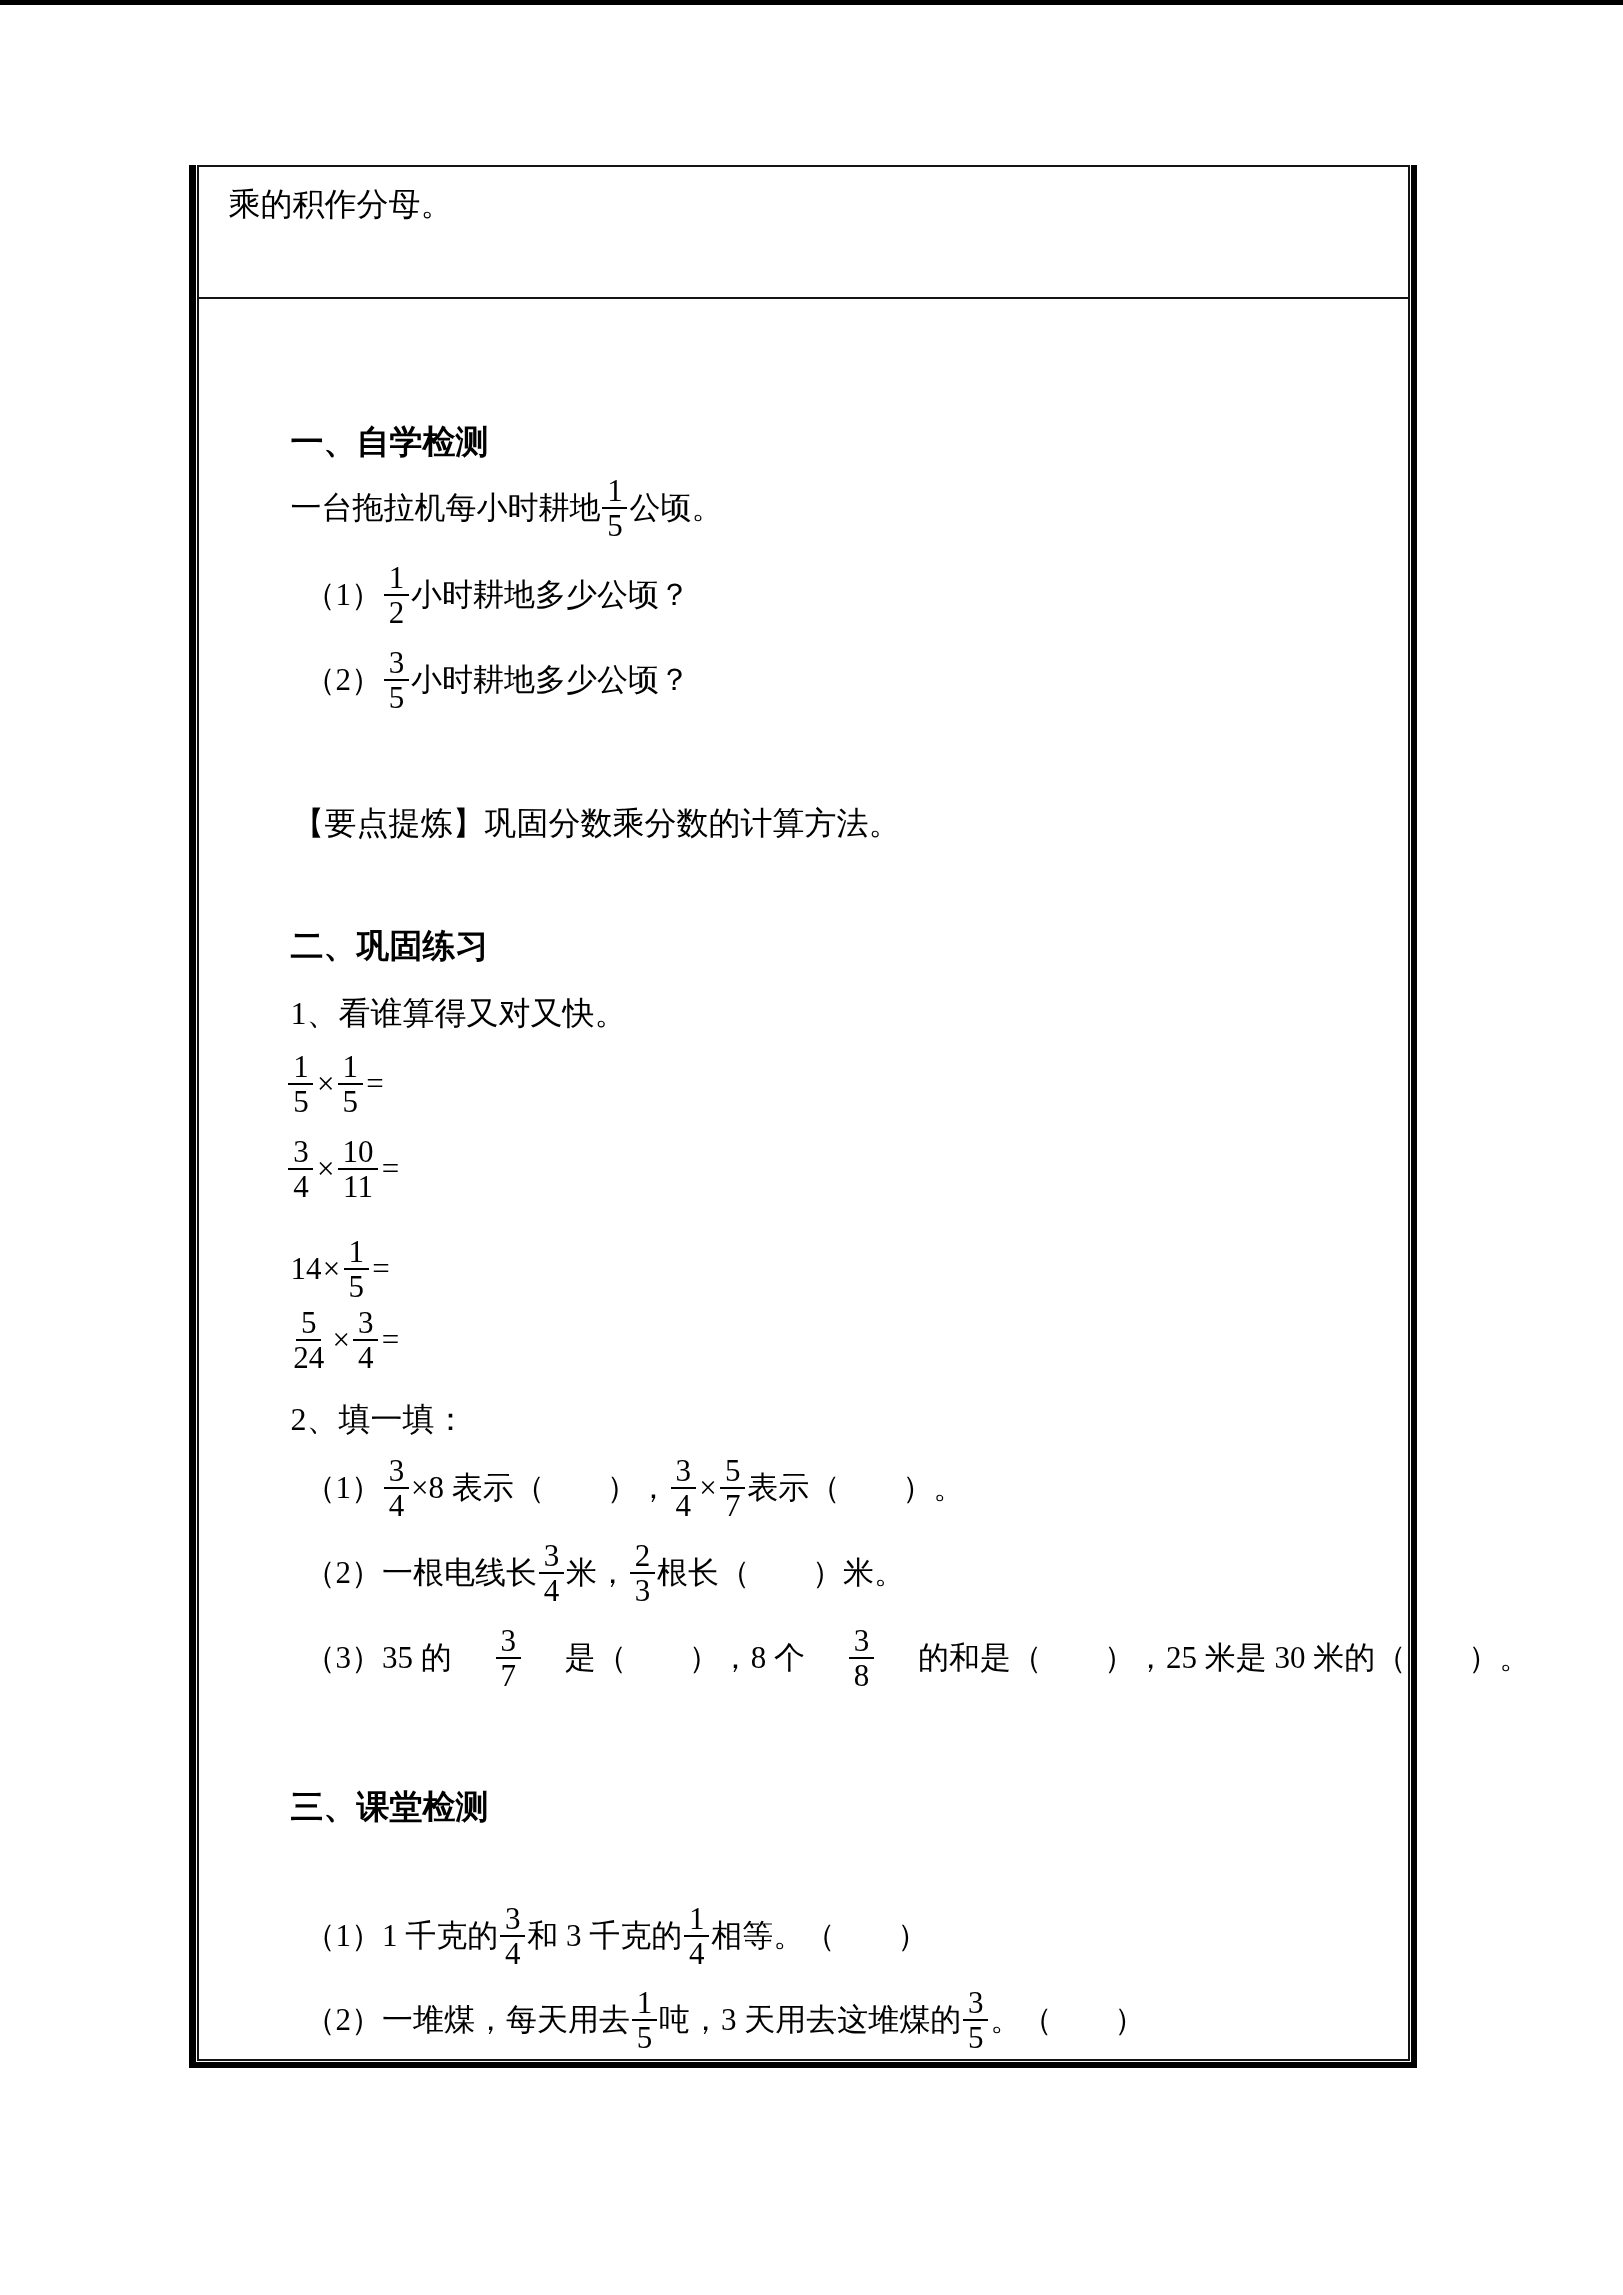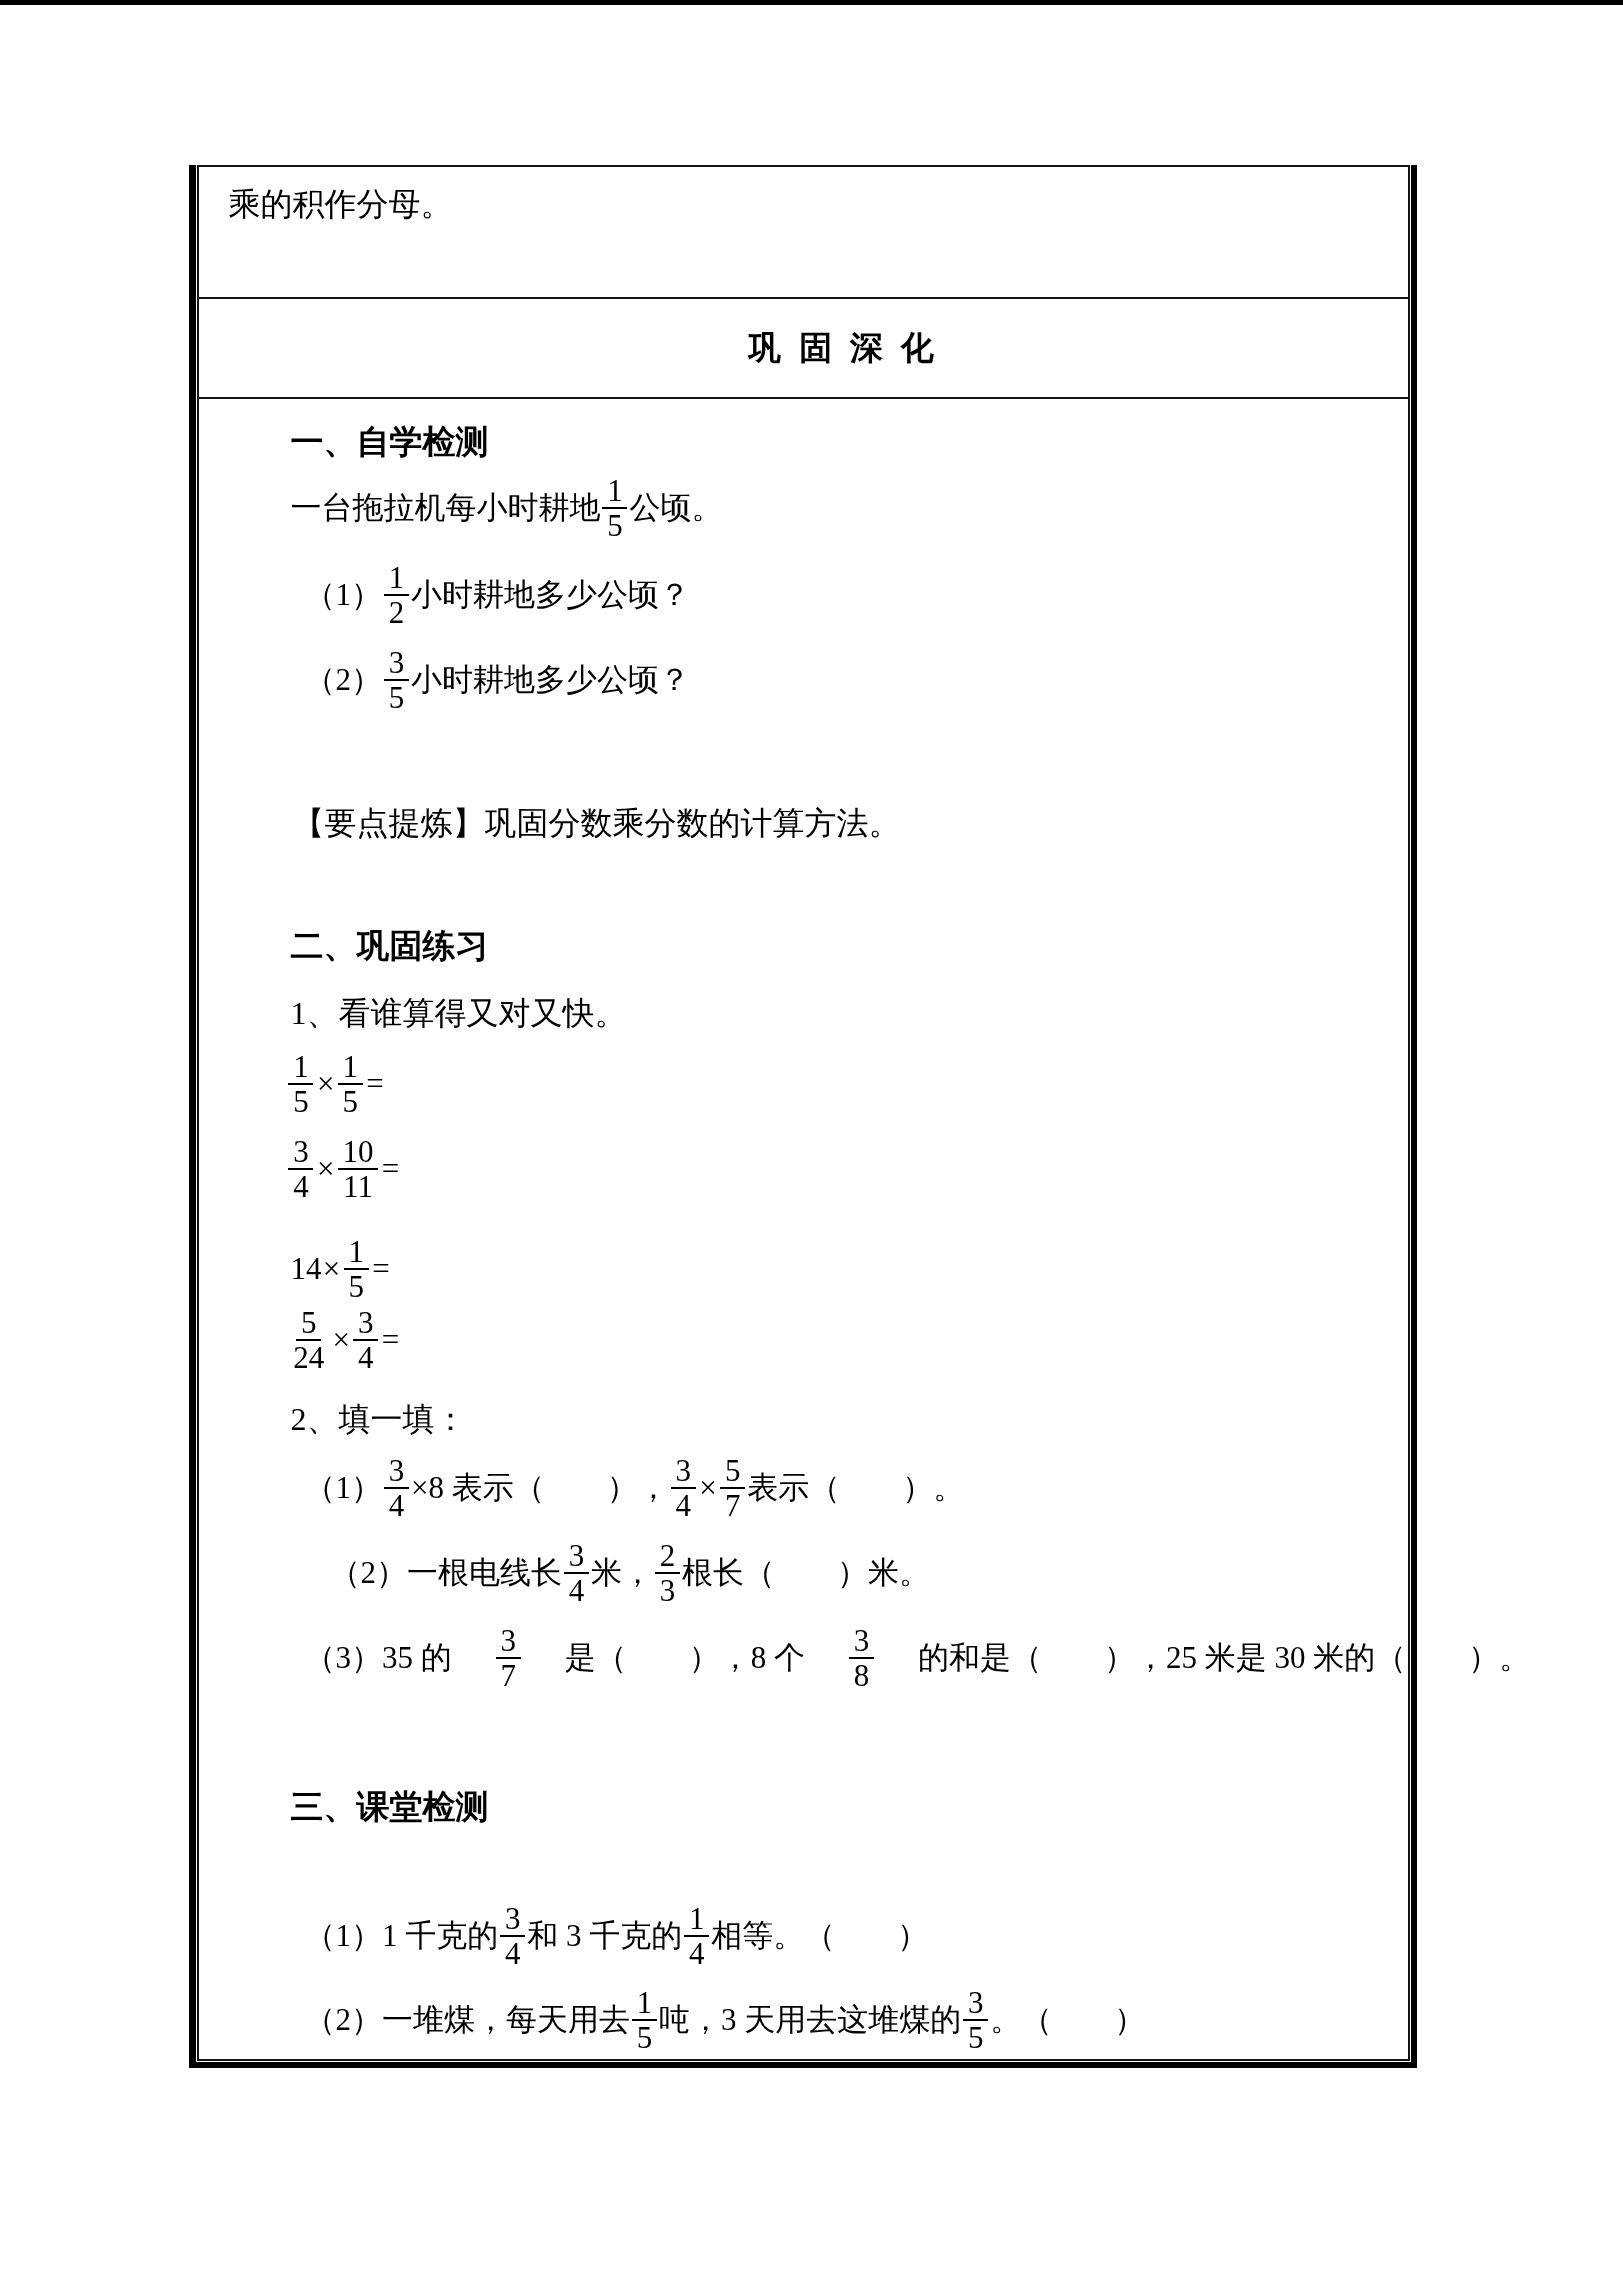--- a/index.html
+++ b/index.html
@@ -45,9 +45,6 @@
       <span class="cell-text">乘的积作分母。</span>
     </div>
 
-    <div id="row2" class="row">
-      <span class="hdr">巩 固 深 化</span>
-    </div>
 
     <div id="row3" class="row">
 

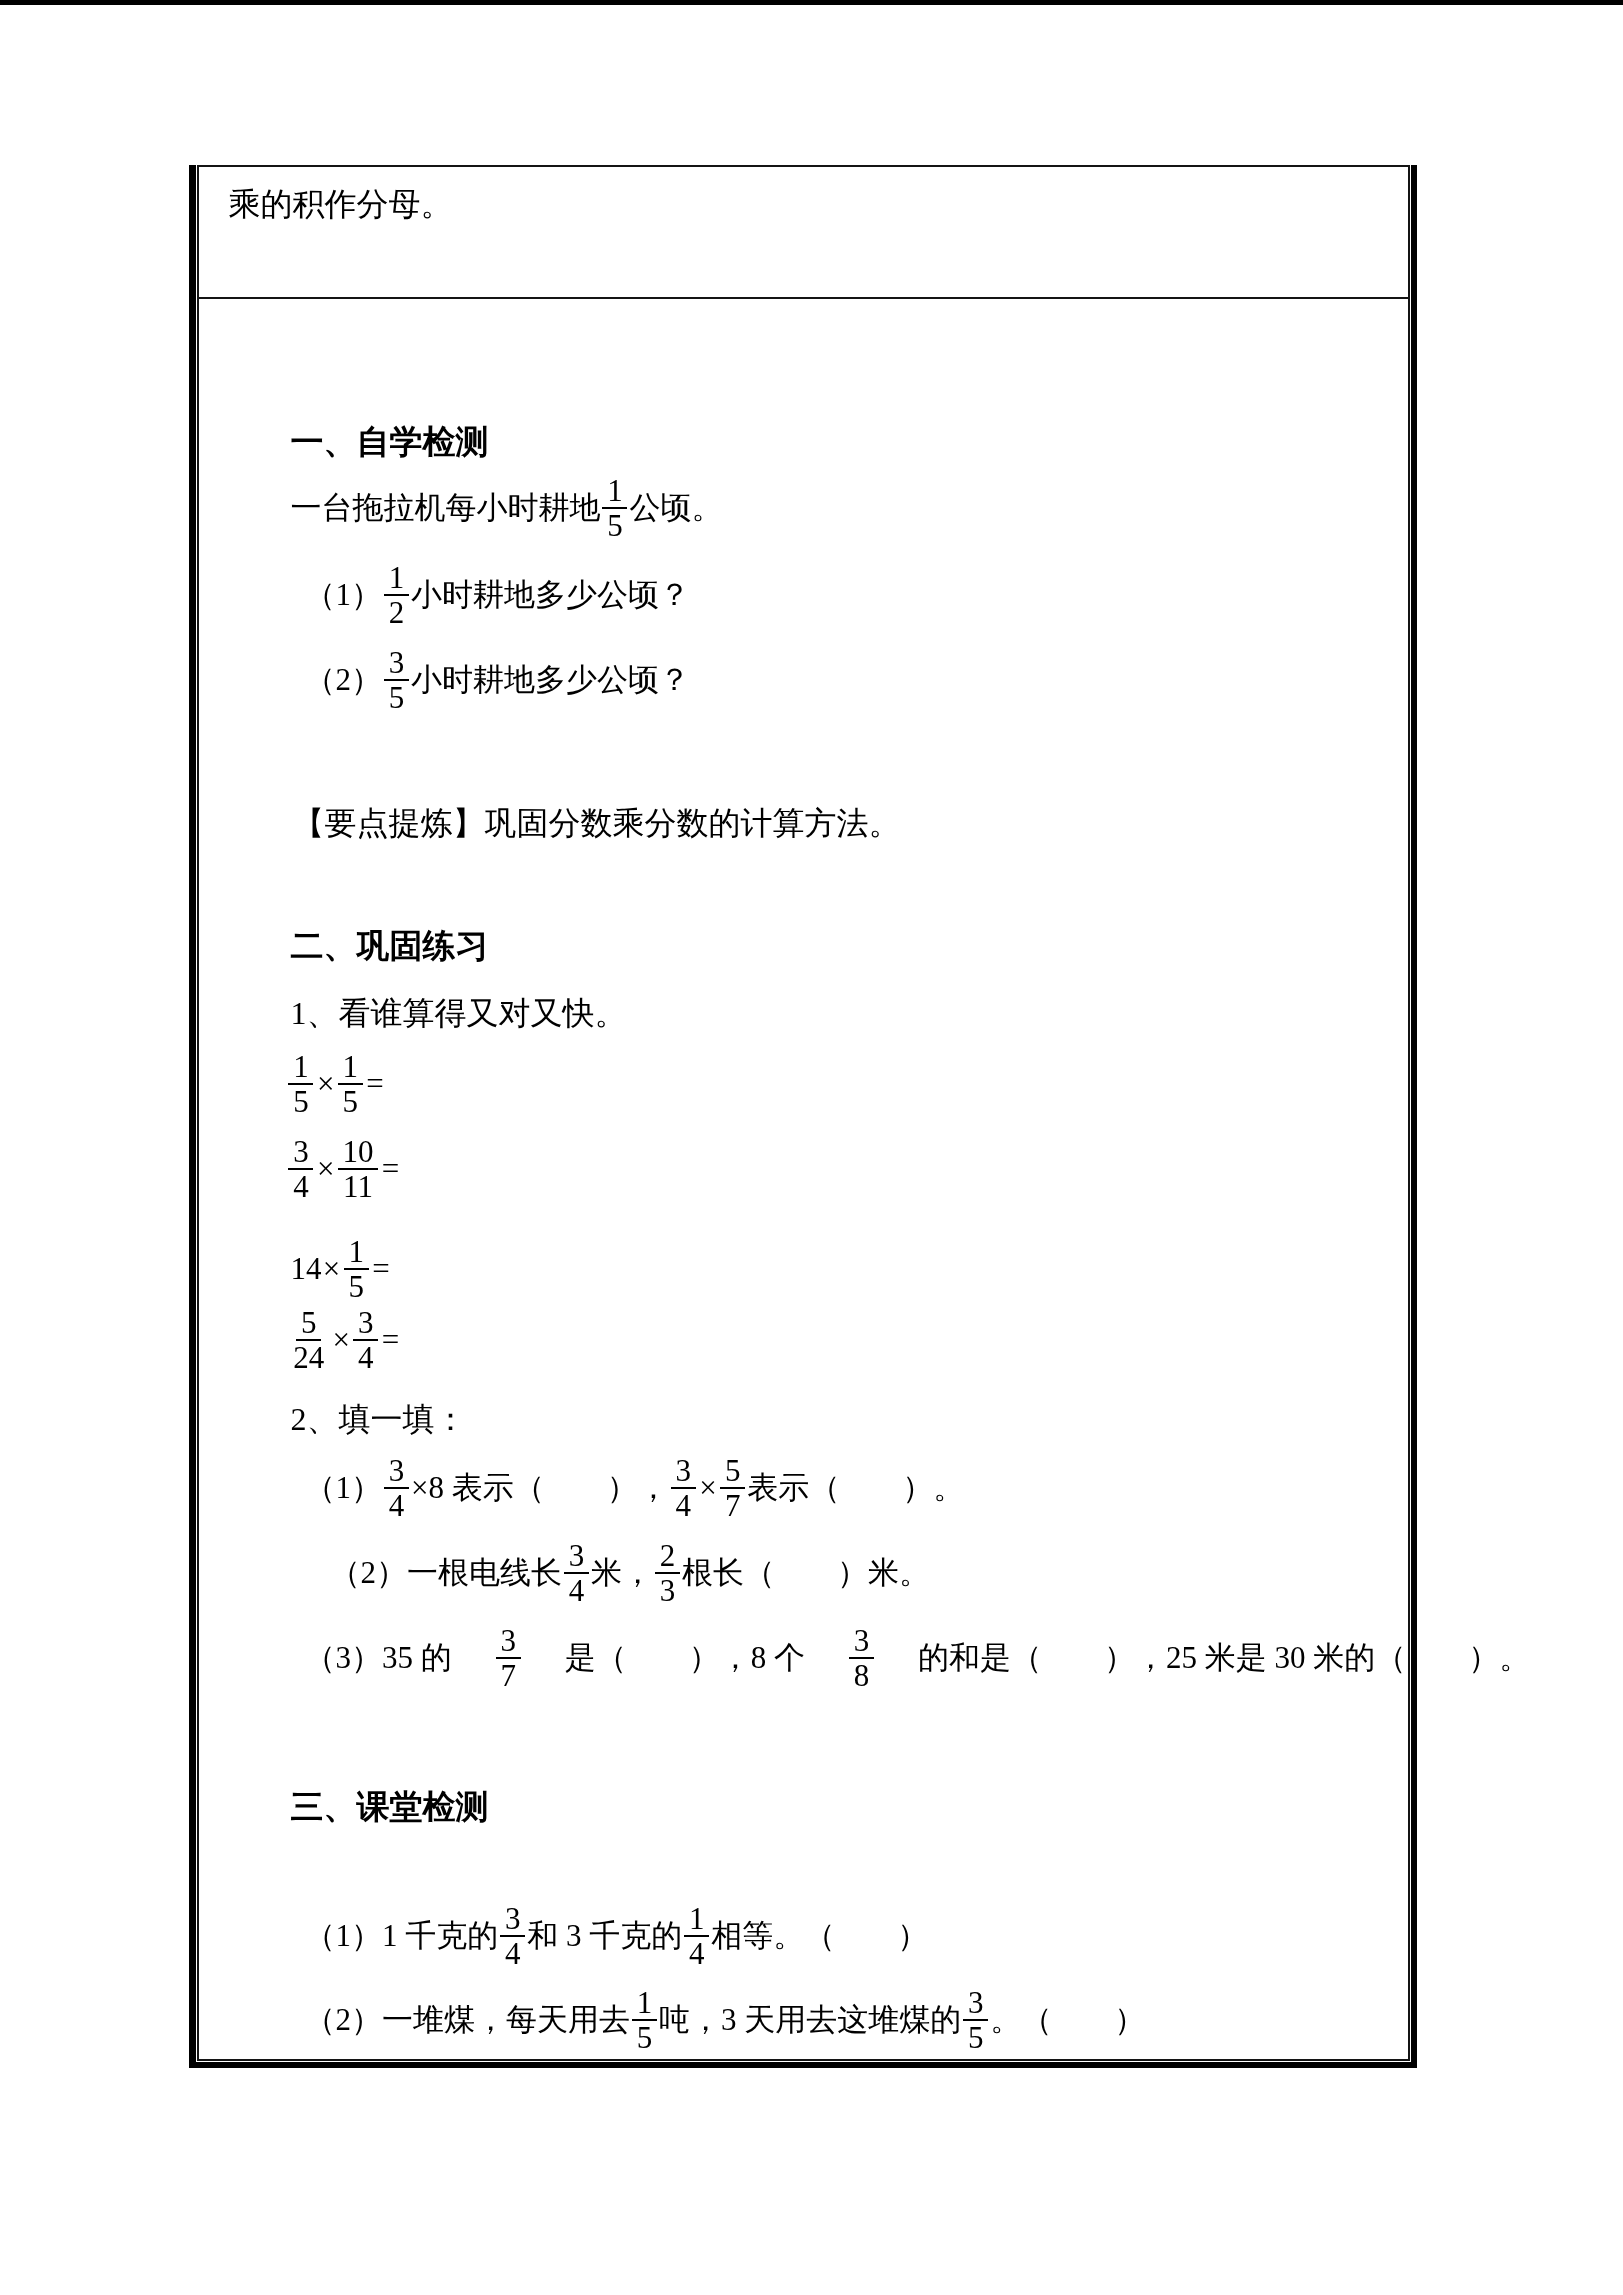--- a/index.html
+++ b/index.html
@@ -113,7 +113,7 @@
         <span>表示（　　）。</span>
       </div>
 
-      <div class="fxline" style="left:105px;top:1132px;margin-left:25px;">
+      <div class="fxline" style="left:105px;top:1132px;">
         <span>（2）一根电线长</span>
         <span class="frac"><span class="fr-num">3</span><span class="fr-den">4</span></span>
         <span>米，</span>

